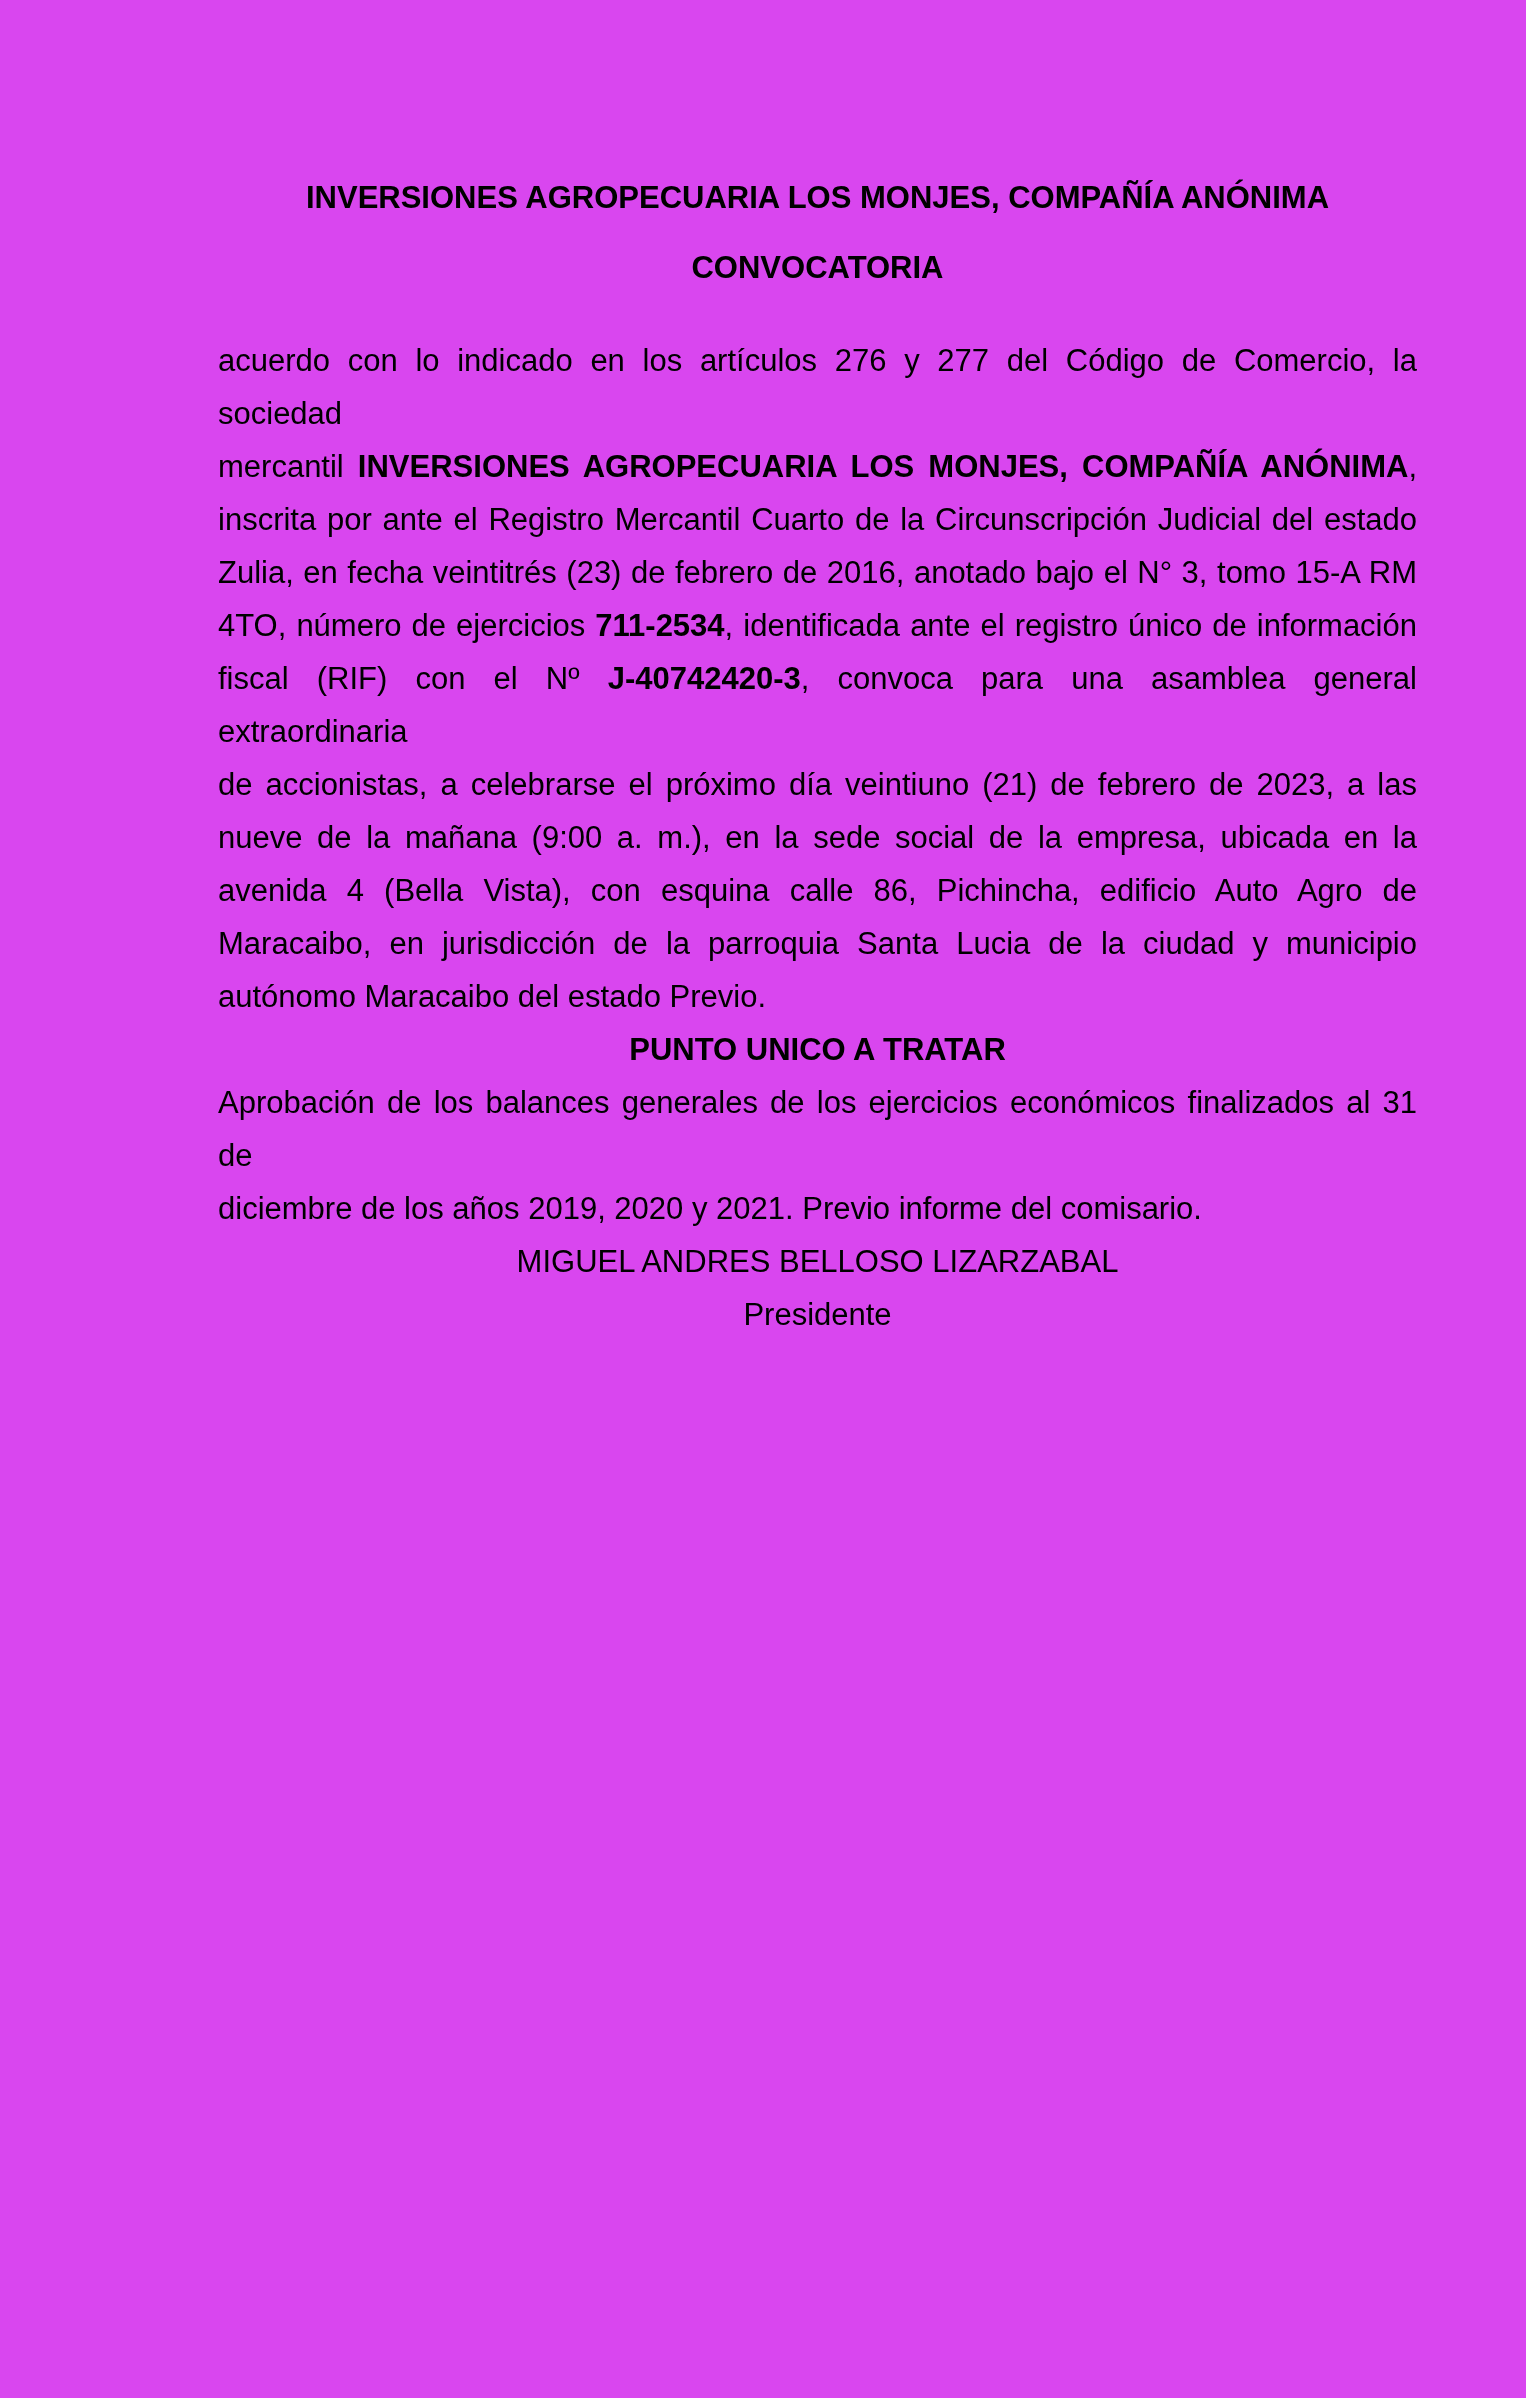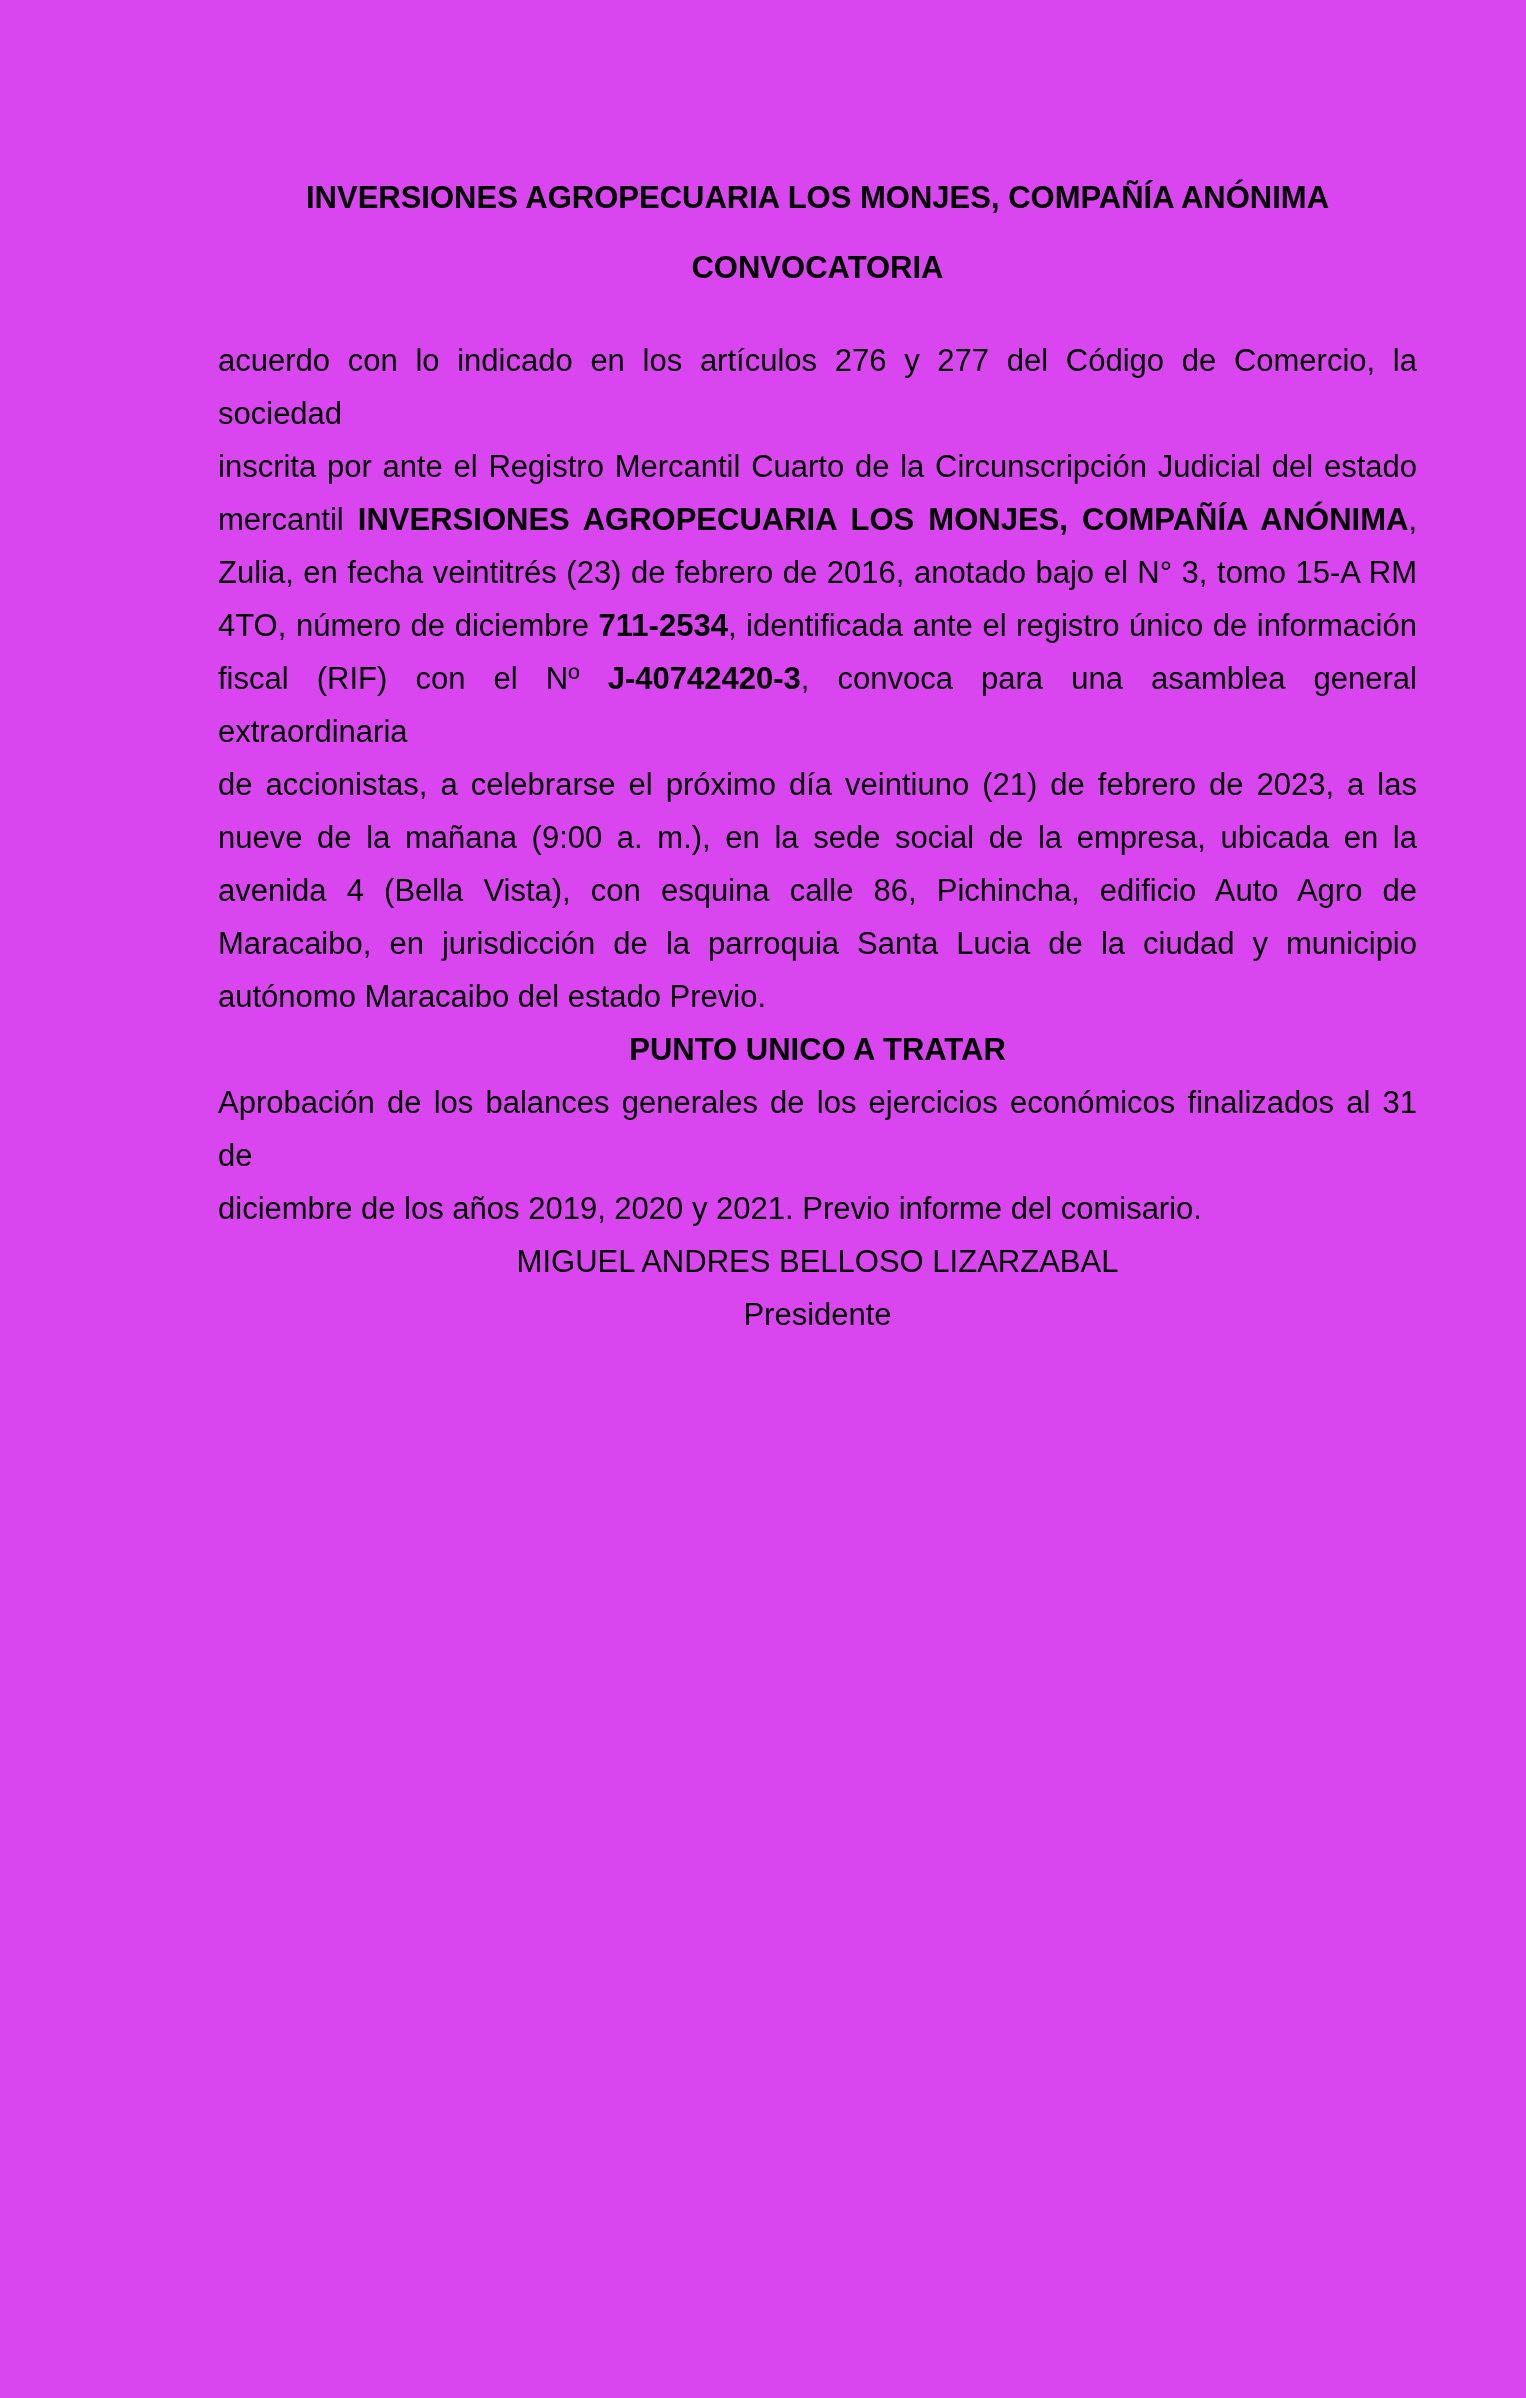--- a/index.html
+++ b/index.html
@@ -59,8 +59,8 @@
 
     <div>
         <div class="tline"><span>acuerdo con lo indicado en los artículos 276 y 277 del Código de Comercio, la sociedad</span></div>
+        <div class="tline"><span>mercantil </span><span class="b">INVERSIONES AGROPECUARIA LOS MONJES, COMPAÑÍA ANÓNIMA</span><span>,</span></div>
         <div class="tline"><span>inscrita por ante el Registro Mercantil Cuarto de la Circunscripción Judicial del estado</span></div>
-        <div class="tline"><span>mercantil </span><span class="b">INVERSIONES AGROPECUARIA LOS MONJES, COMPAÑÍA ANÓNIMA</span><span>,</span></div>
         <div class="tline"><span>Zulia, en fecha veintitrés (23) de febrero de 2016, anotado bajo el N° 3, tomo 15-A RM</span></div>
         <div class="tline"><span>4TO, número de diciembre </span><span class="b">711-2534</span><span>, identificada ante el registro único de información</span></div>
         <div class="tline"><span>fiscal (RIF) con el Nº </span><span class="b">J-40742420-3</span><span>, convoca para una asamblea general extraordinaria</span></div>

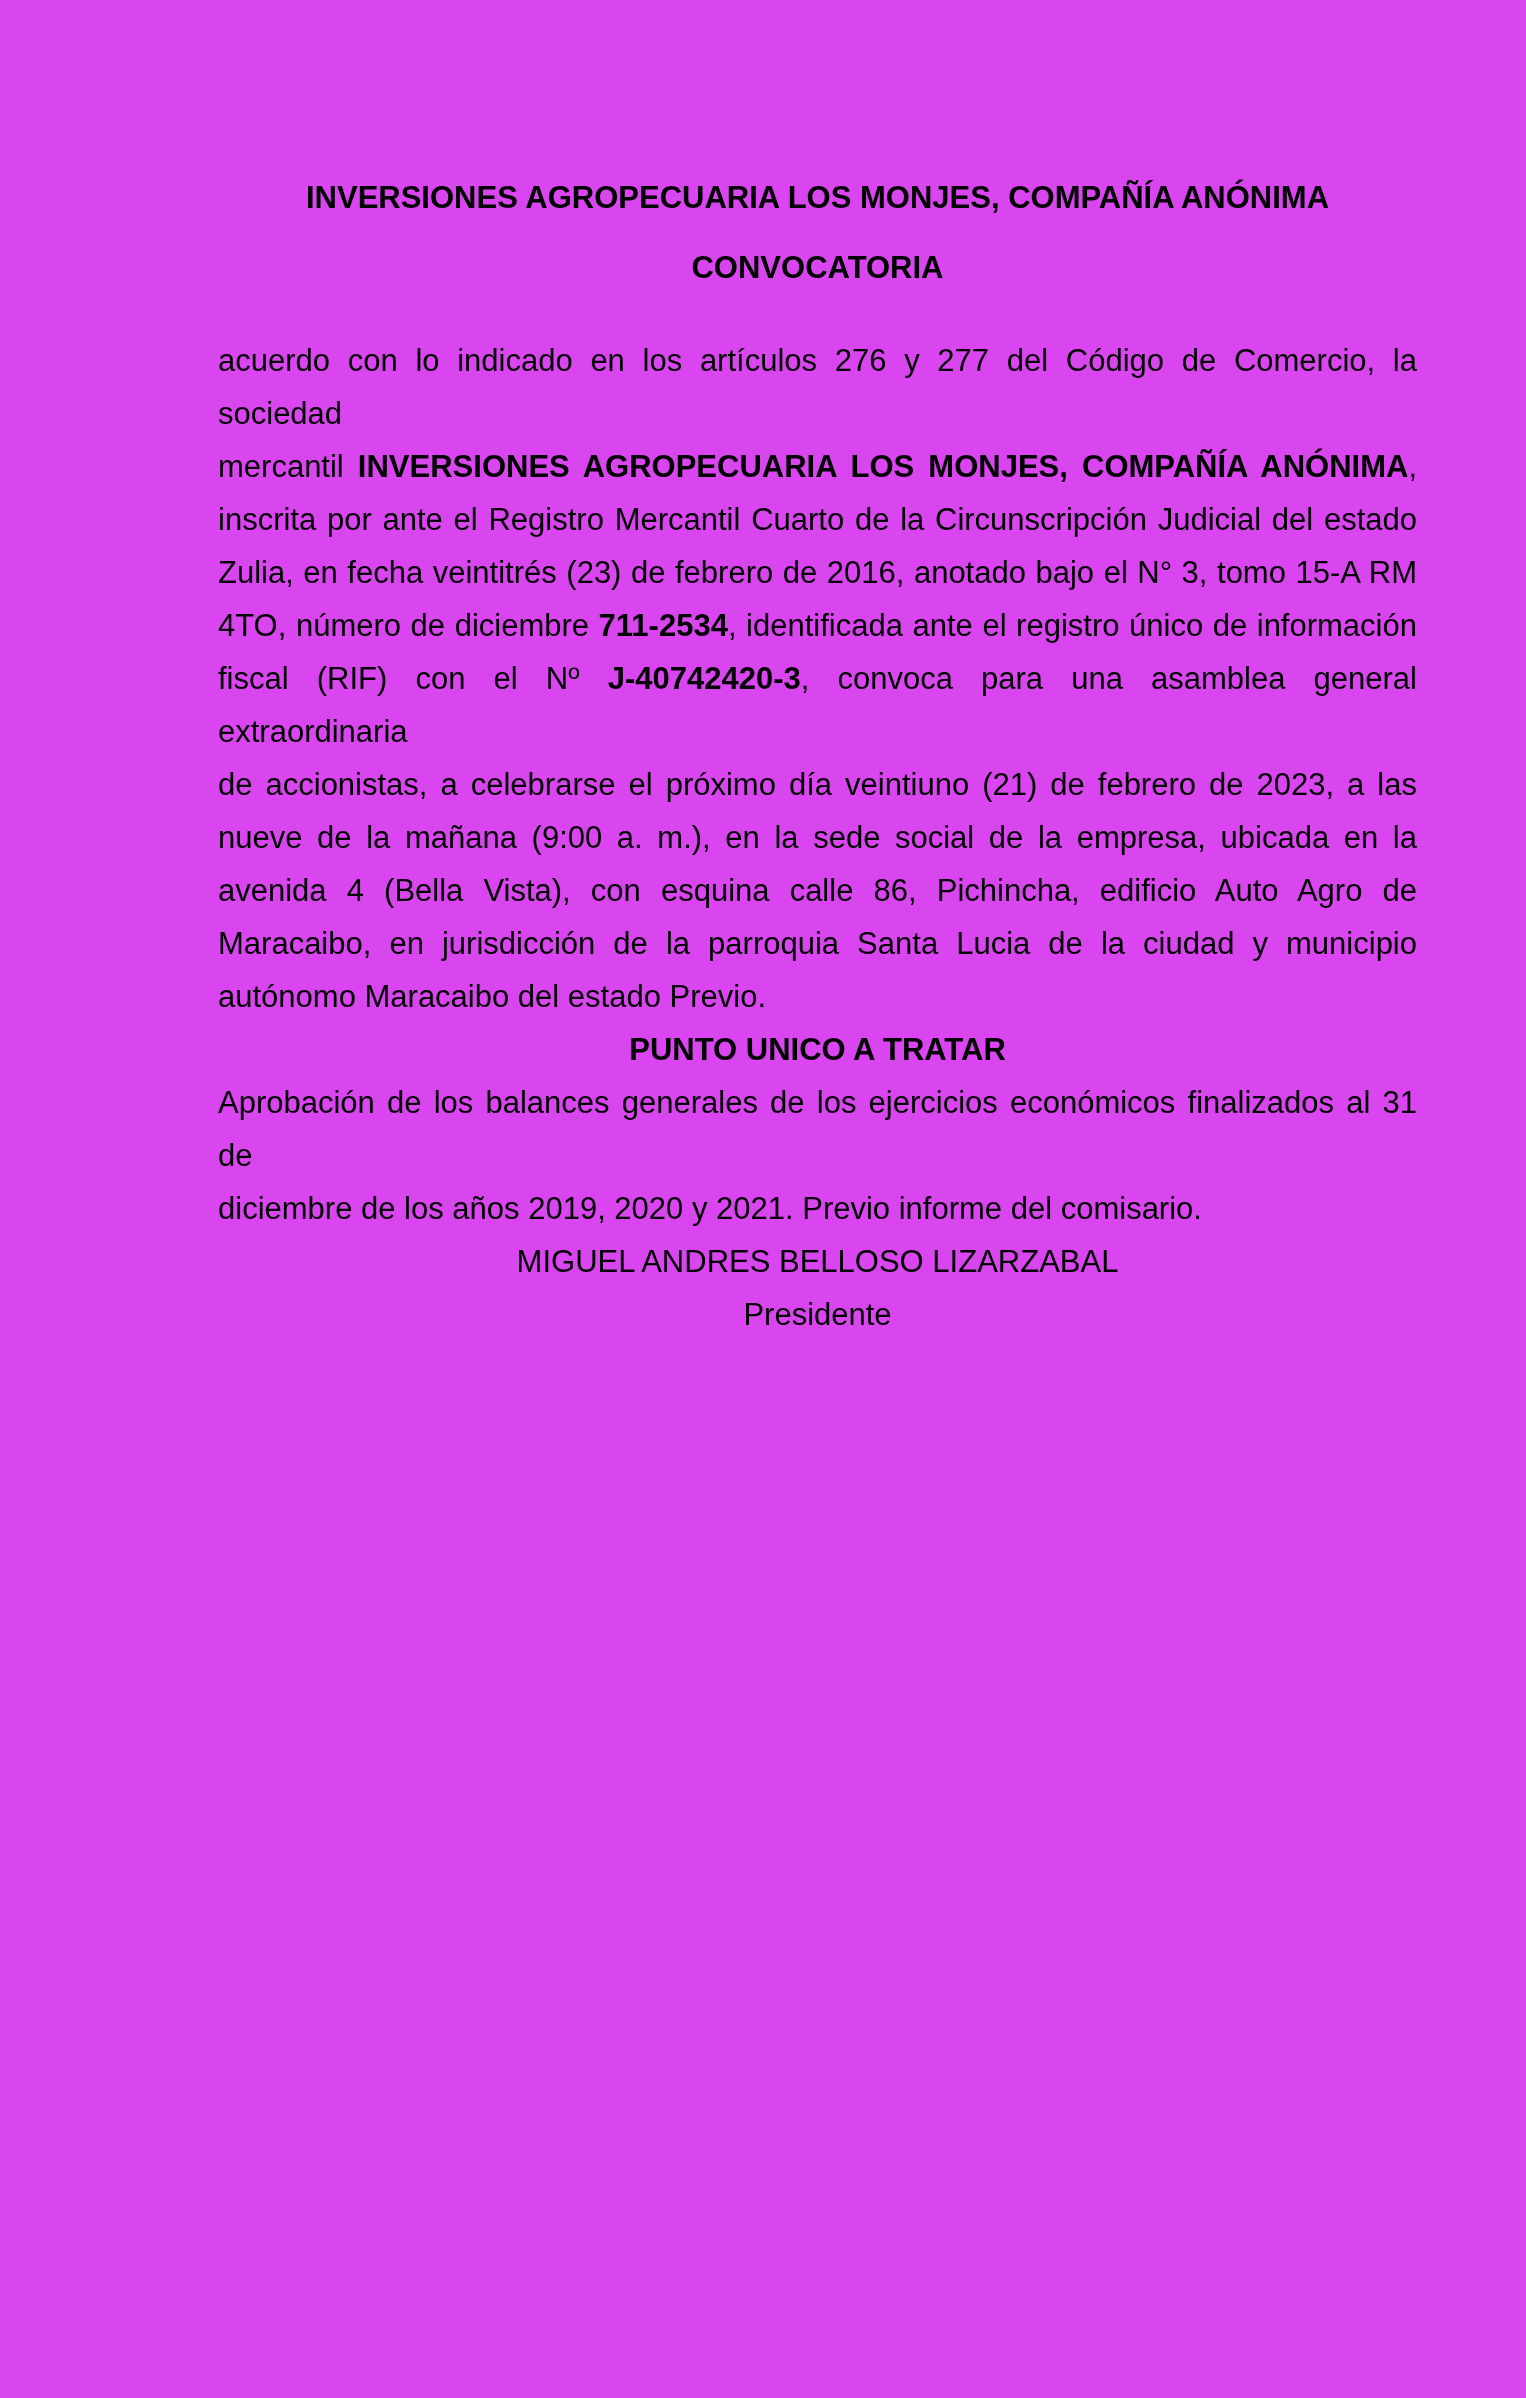--- a/index.html
+++ b/index.html
@@ -62,7 +62,7 @@
         <div class="tline"><span>mercantil </span><span class="b">INVERSIONES AGROPECUARIA LOS MONJES, COMPAÑÍA ANÓNIMA</span><span>,</span></div>
         <div class="tline"><span>inscrita por ante el Registro Mercantil Cuarto de la Circunscripción Judicial del estado</span></div>
         <div class="tline"><span>Zulia, en fecha veintitrés (23) de febrero de 2016, anotado bajo el N° 3, tomo 15-A RM</span></div>
-        <div class="tline"><span>4TO, número de diciembre </span><span class="b">711-2534</span><span>, identificada ante el registro único de información</span></div>
+        <div class="tline"><span>4TO, número de ejercicios </span><span class="b">711-2534</span><span>, identificada ante el registro único de información</span></div>
         <div class="tline"><span>fiscal (RIF) con el Nº </span><span class="b">J-40742420-3</span><span>, convoca para una asamblea general extraordinaria</span></div>
         <div class="tline"><span>de accionistas, a celebrarse el próximo día veintiuno (21) de febrero de 2023, a las</span></div>
         <div class="tline"><span>nueve de la mañana (9:00 a. m.), en la sede social de la empresa, ubicada en la</span></div>

